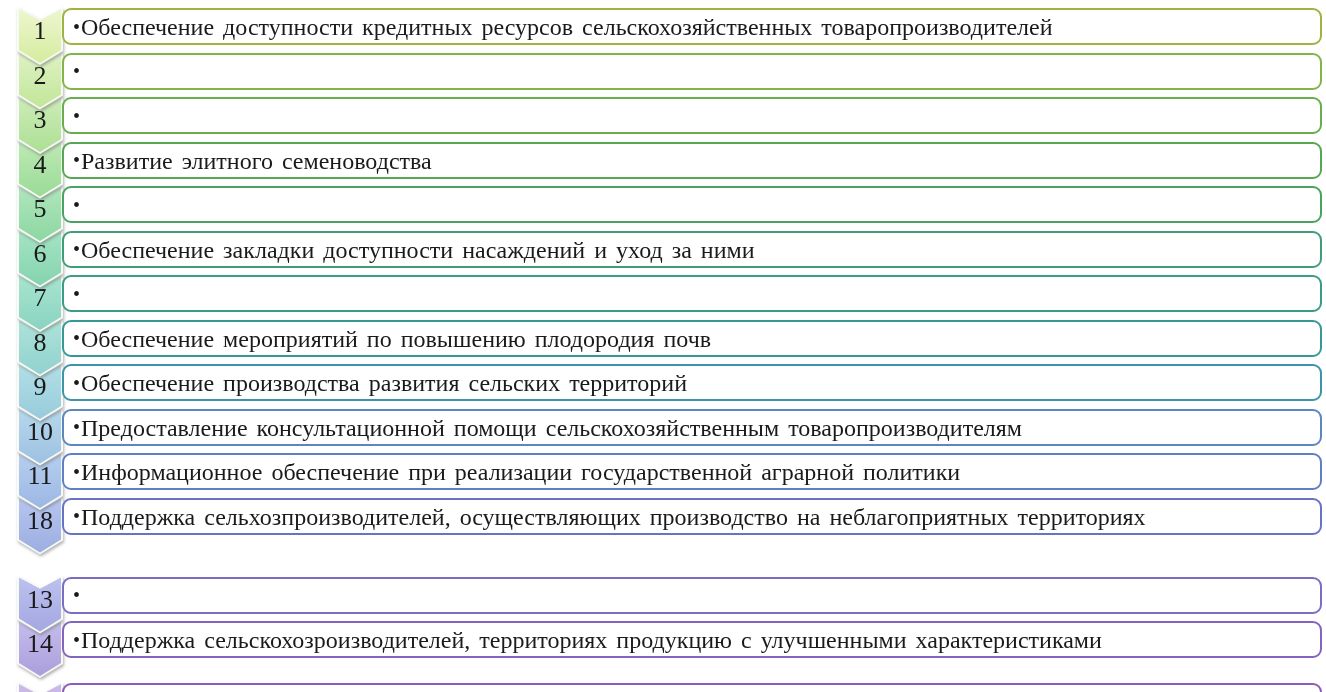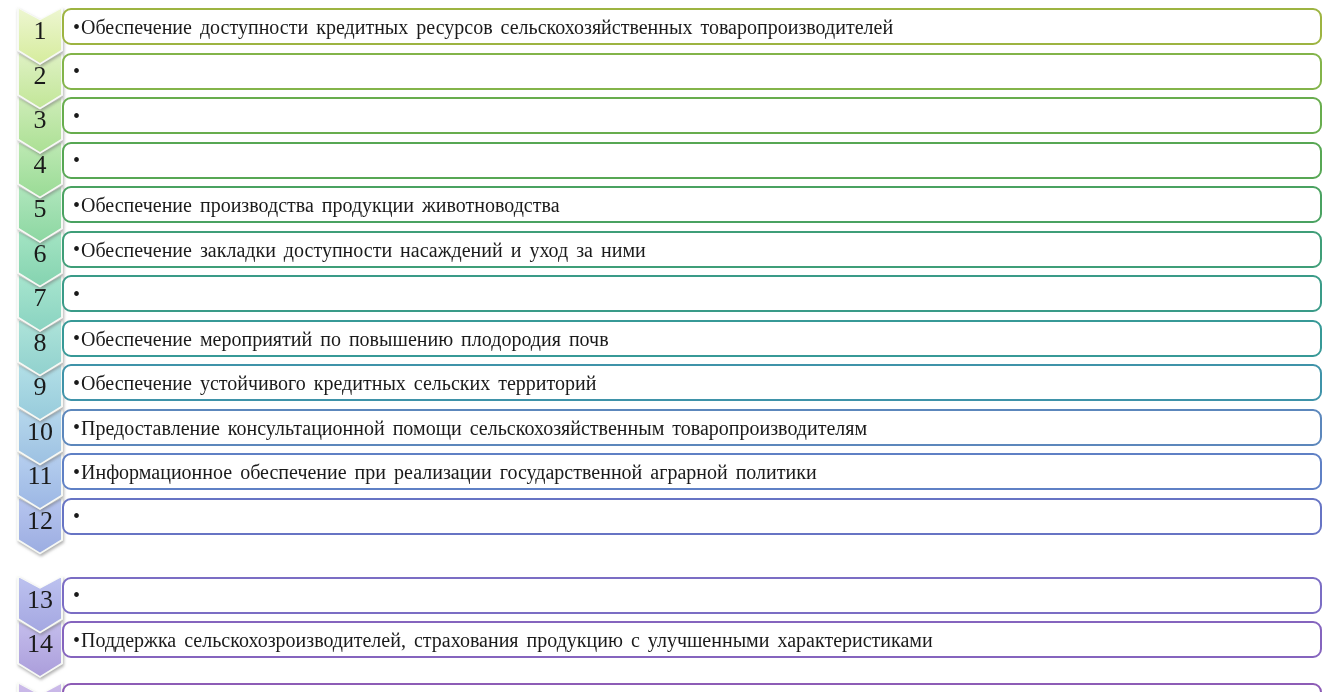--- a/index.html
+++ b/index.html
@@ -81,7 +81,7 @@
     line-height: 1;
   }
   .txt {
-    font-size: 20px;
+    font-size: 24px;
     color: #1a1a1a;
     white-space: nowrap;
     word-spacing: 3px;

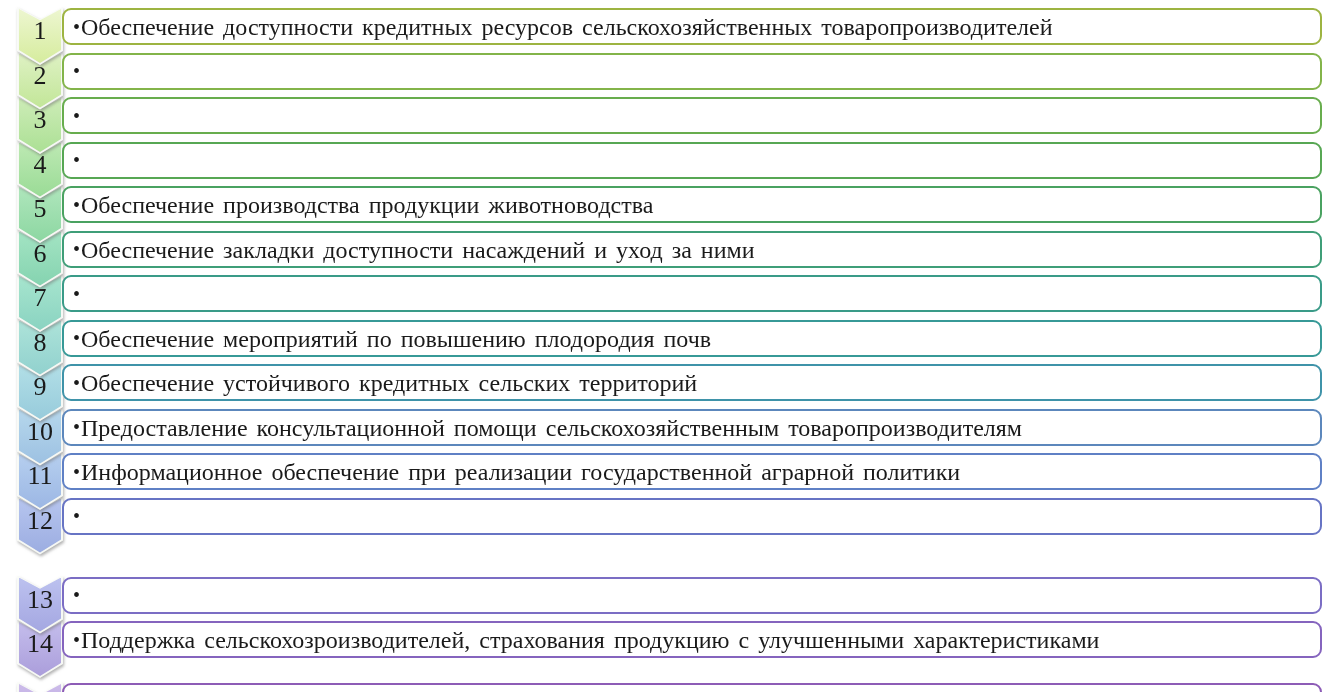--- a/index.html
+++ b/index.html
@@ -132,6 +132,7 @@
     </div>
     <div class="box" style="--bord: #57a754;">
       <span class="bullet">•</span>
+      <span class="txt">Развитие элитного семеноводства</span>
     </div>
   </div>
     <div class="row" style="z-index: 11;">

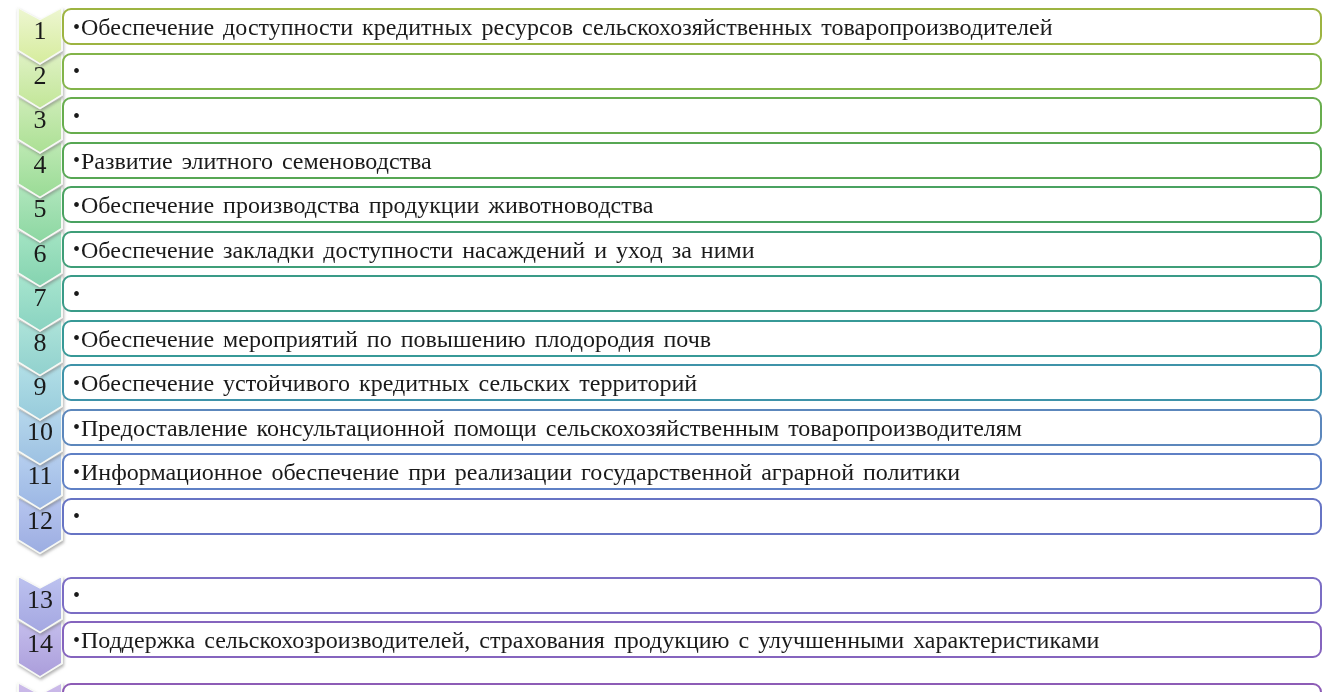--- a/index.html
+++ b/index.html
@@ -143,7 +143,6 @@
     </div>
     <div class="box" style="--bord: #4aa261;">
       <span class="bullet">•</span>
-      <span class="txt">Обеспечение производства продукции животноводства</span>
     </div>
   </div>
     <div class="row" style="z-index: 10;">

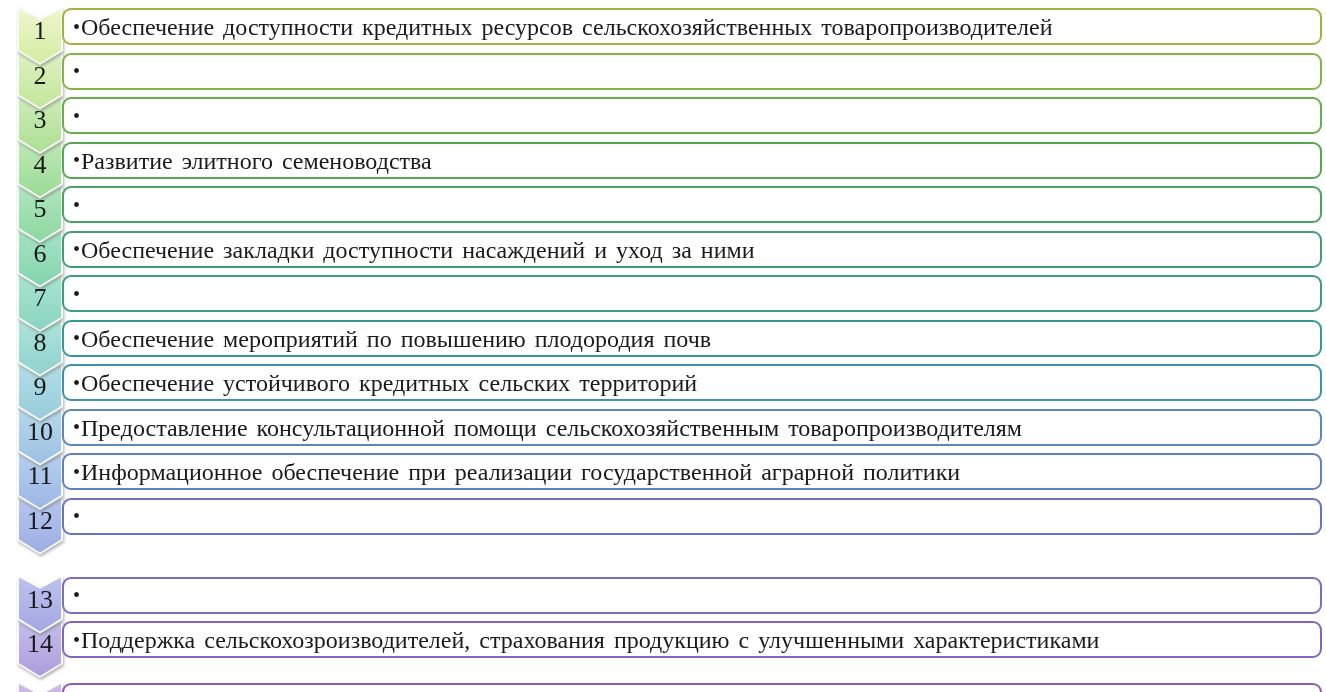--- a/index.html
+++ b/index.html
@@ -185,7 +185,7 @@
     </div>
     <div class="box" style="--bord: #3f93a9;">
       <span class="bullet">•</span>
-      <span class="txt">Обеспечение устойчивого кредитных сельских территорий</span>
+      <span class="txt">Обеспечение производства развития сельских территорий</span>
     </div>
   </div>
     <div class="row" style="z-index: 6;">

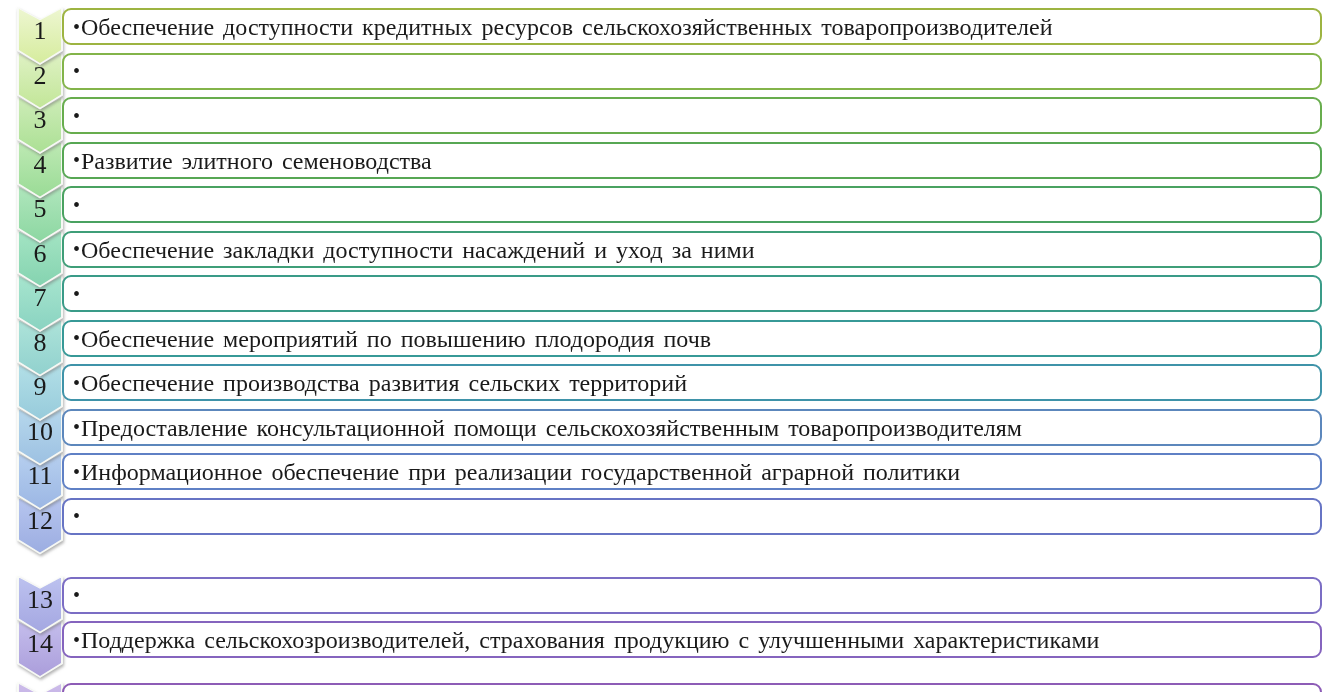--- a/index.html
+++ b/index.html
@@ -214,7 +214,7 @@
     <div class="chev-wrap">
       <div class="chev-border"></div>
       <div class="chev-fill" style="--c1: #b6c5ef; --c2: #9cade1;"></div>
-      <span class="chev-num">12</span>
+      <span class="chev-num">18</span>
     </div>
     <div class="box" style="--bord: #6774c4;">
       <span class="bullet">•</span>

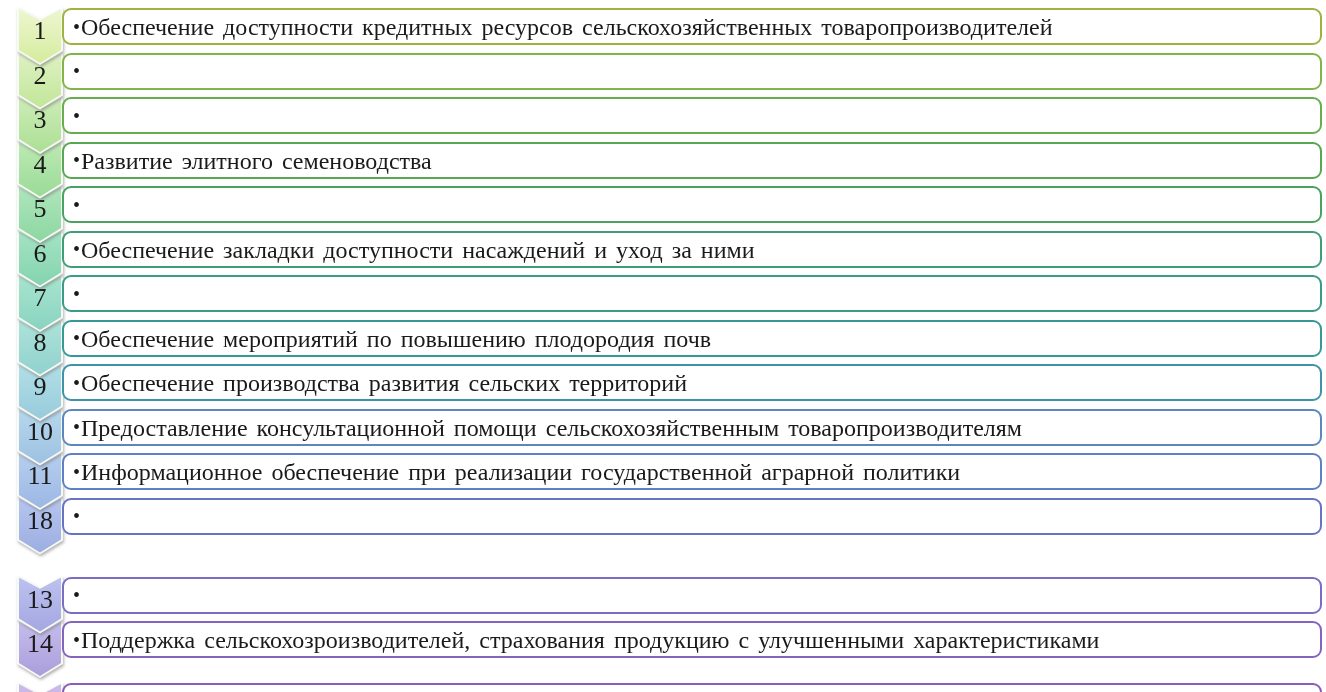--- a/index.html
+++ b/index.html
@@ -218,6 +218,7 @@
     </div>
     <div class="box" style="--bord: #6774c4;">
       <span class="bullet">•</span>
+      <span class="txt">Поддержка сельхозпроизводителей, осуществляющих производство на неблагоприятных территориях</span>
     </div>
   </div>
     <div class="row" style="z-index: 3; margin-top: 42px;">

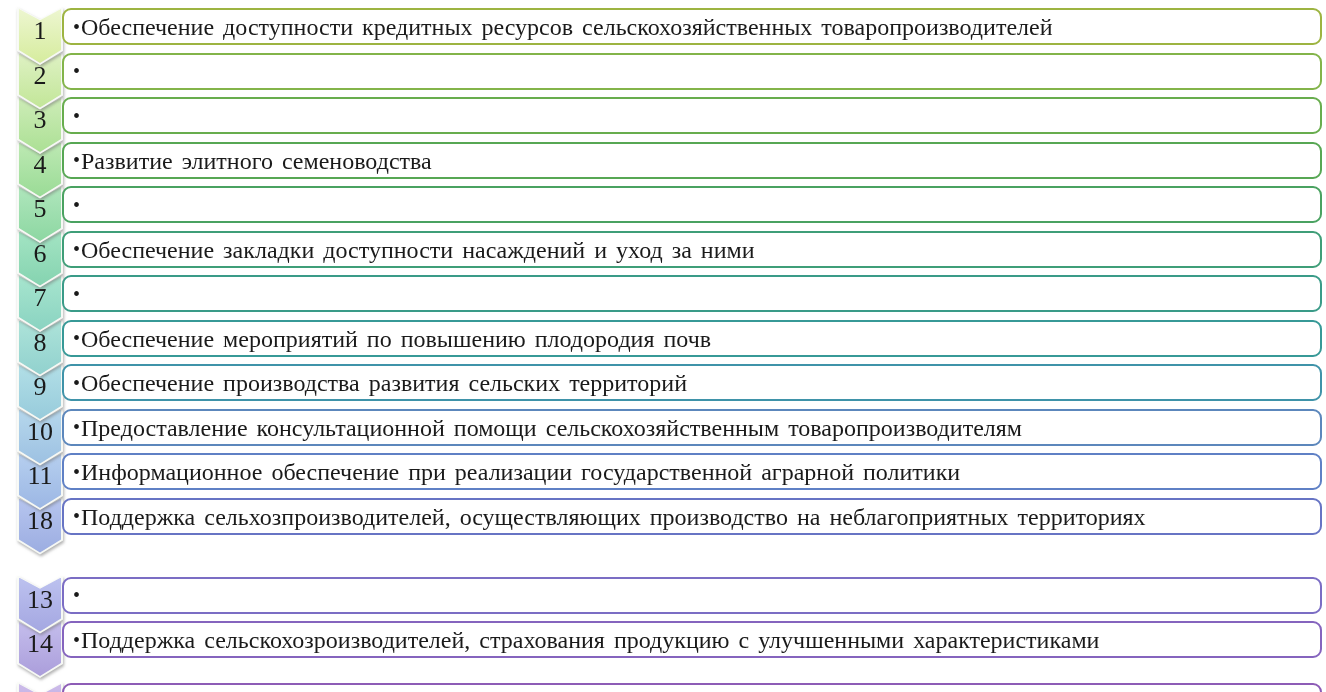--- a/index.html
+++ b/index.html
@@ -239,7 +239,7 @@
     </div>
     <div class="box" style="--bord: #8564be;">
       <span class="bullet">•</span>
-      <span class="txt">Поддержка сельскохозроизводителей, страхования продукцию с улучшенными характеристиками</span>
+      <span class="txt">Поддержка сельскохозроизводителей, территориях продукцию с улучшенными характеристиками</span>
     </div>
   </div>
     <div class="row" style="z-index: 1; margin-top: 25px;">

